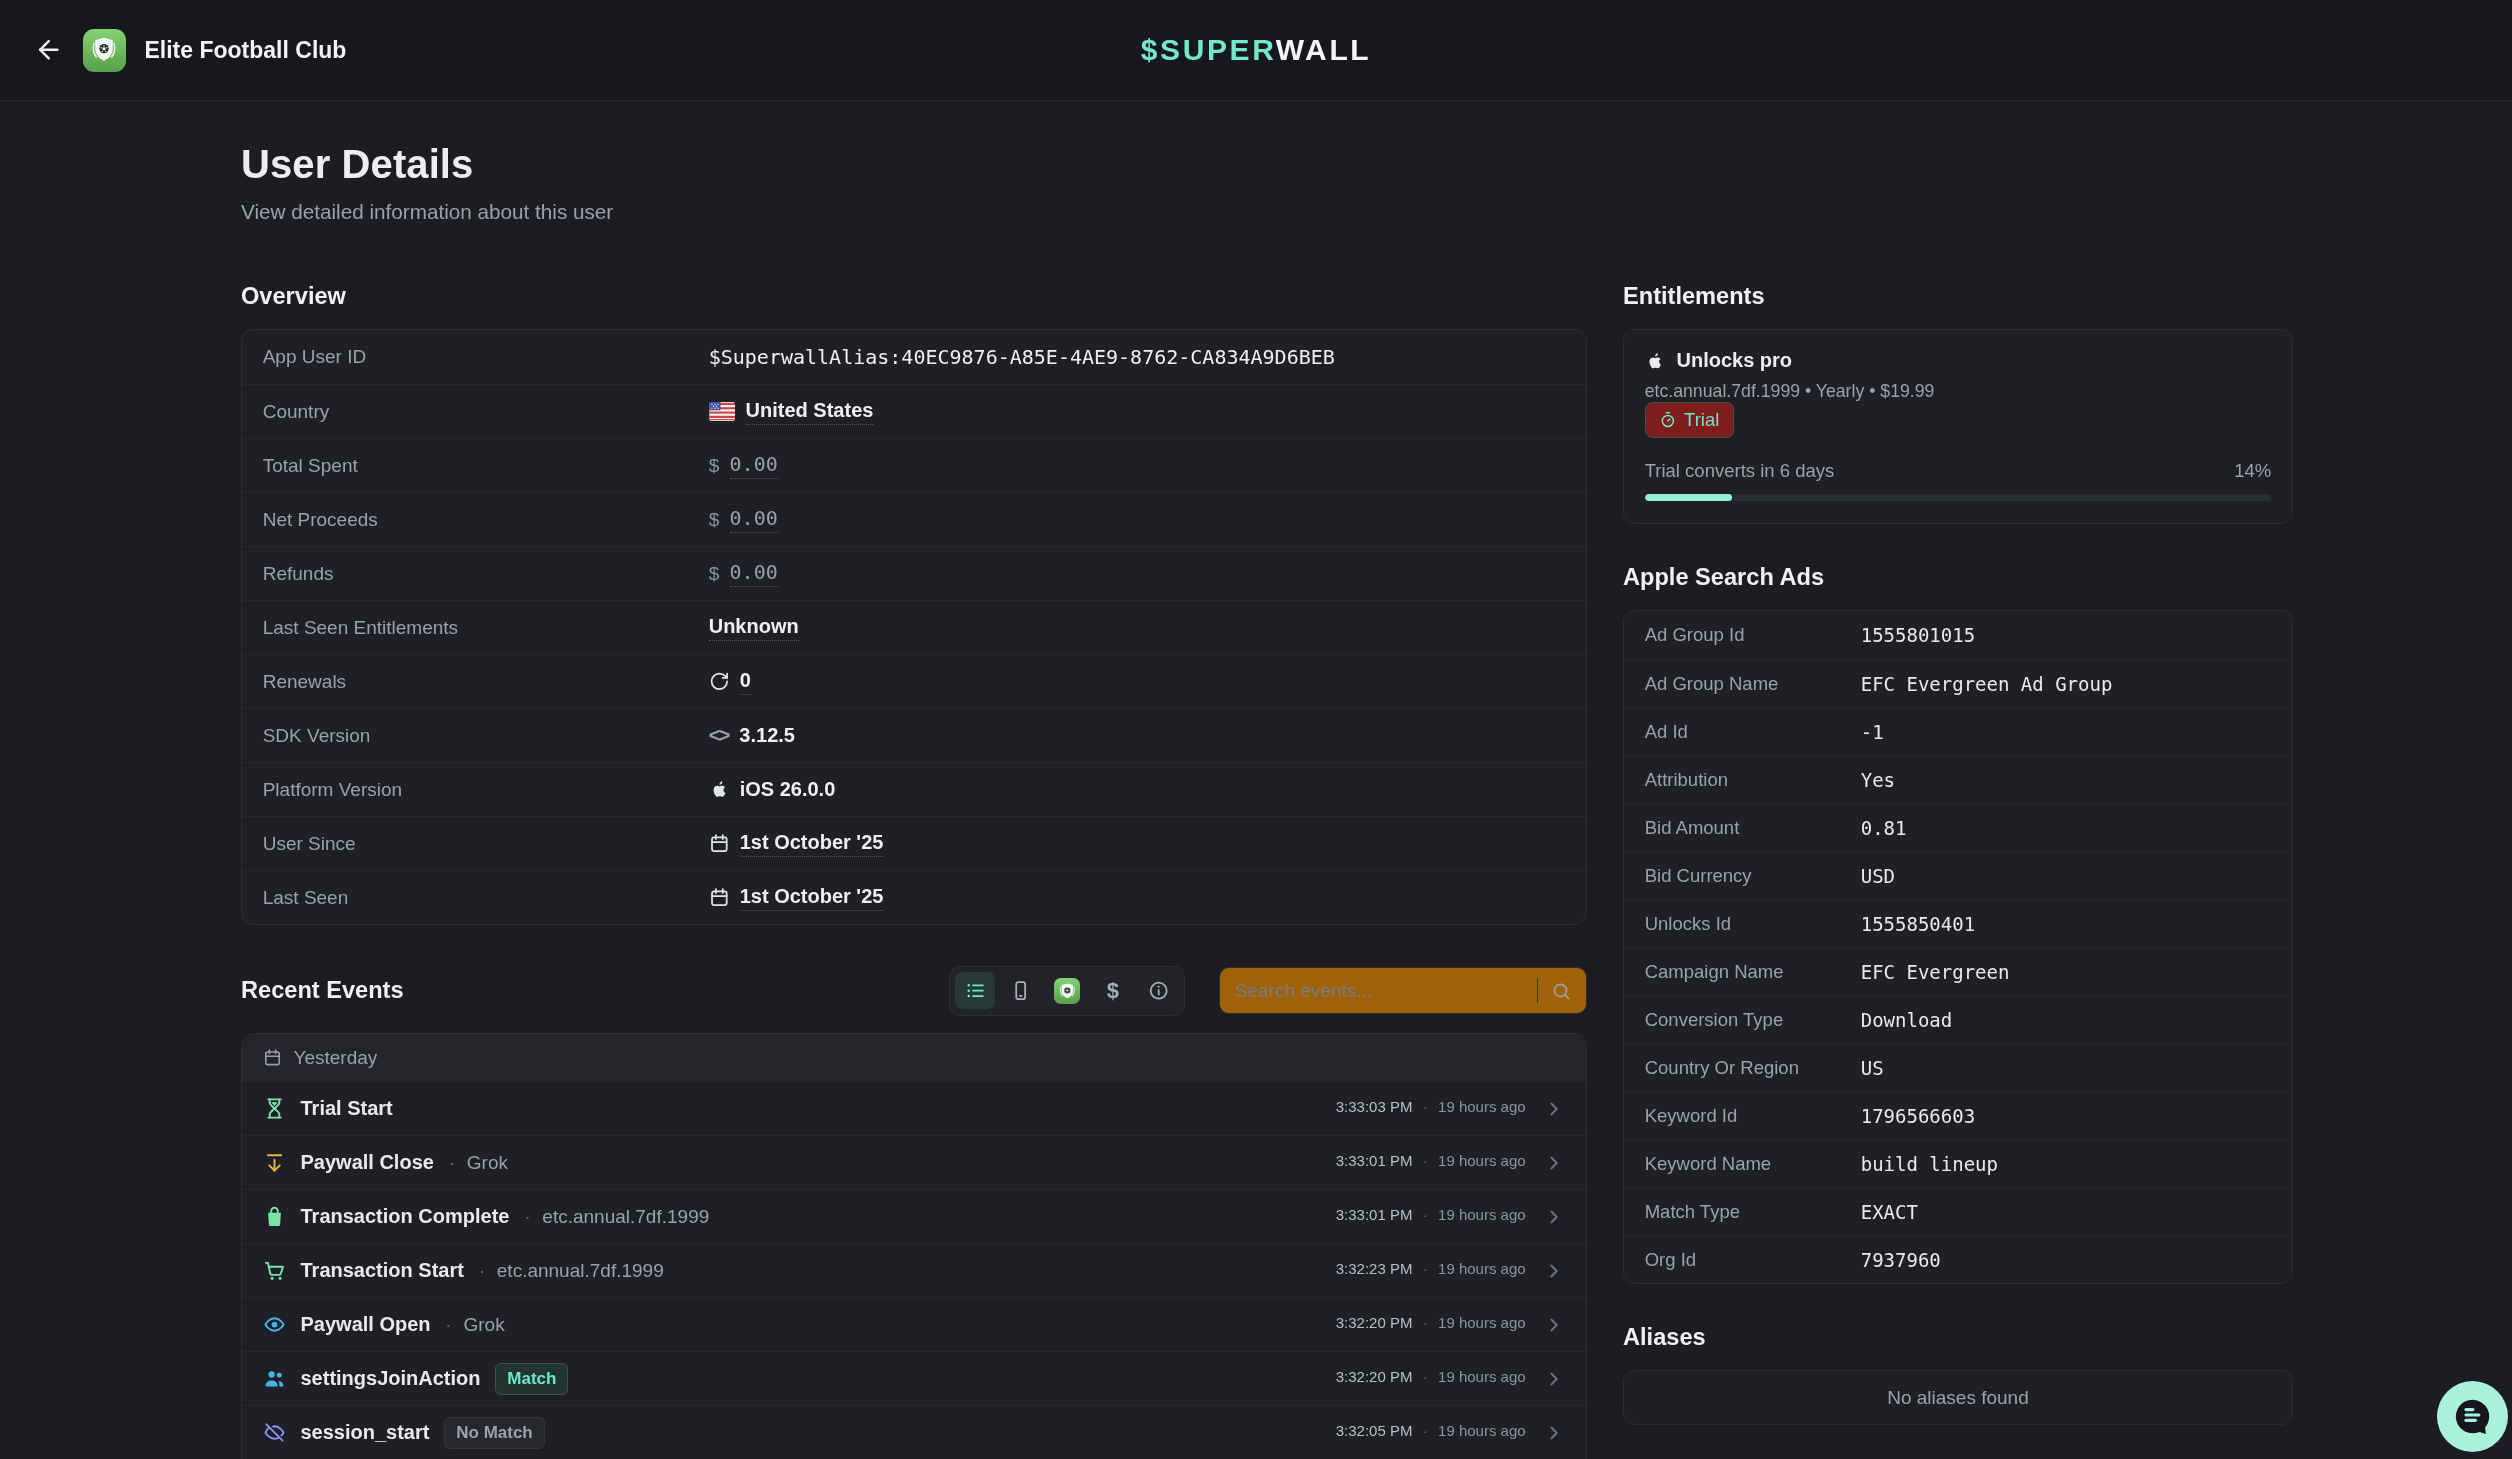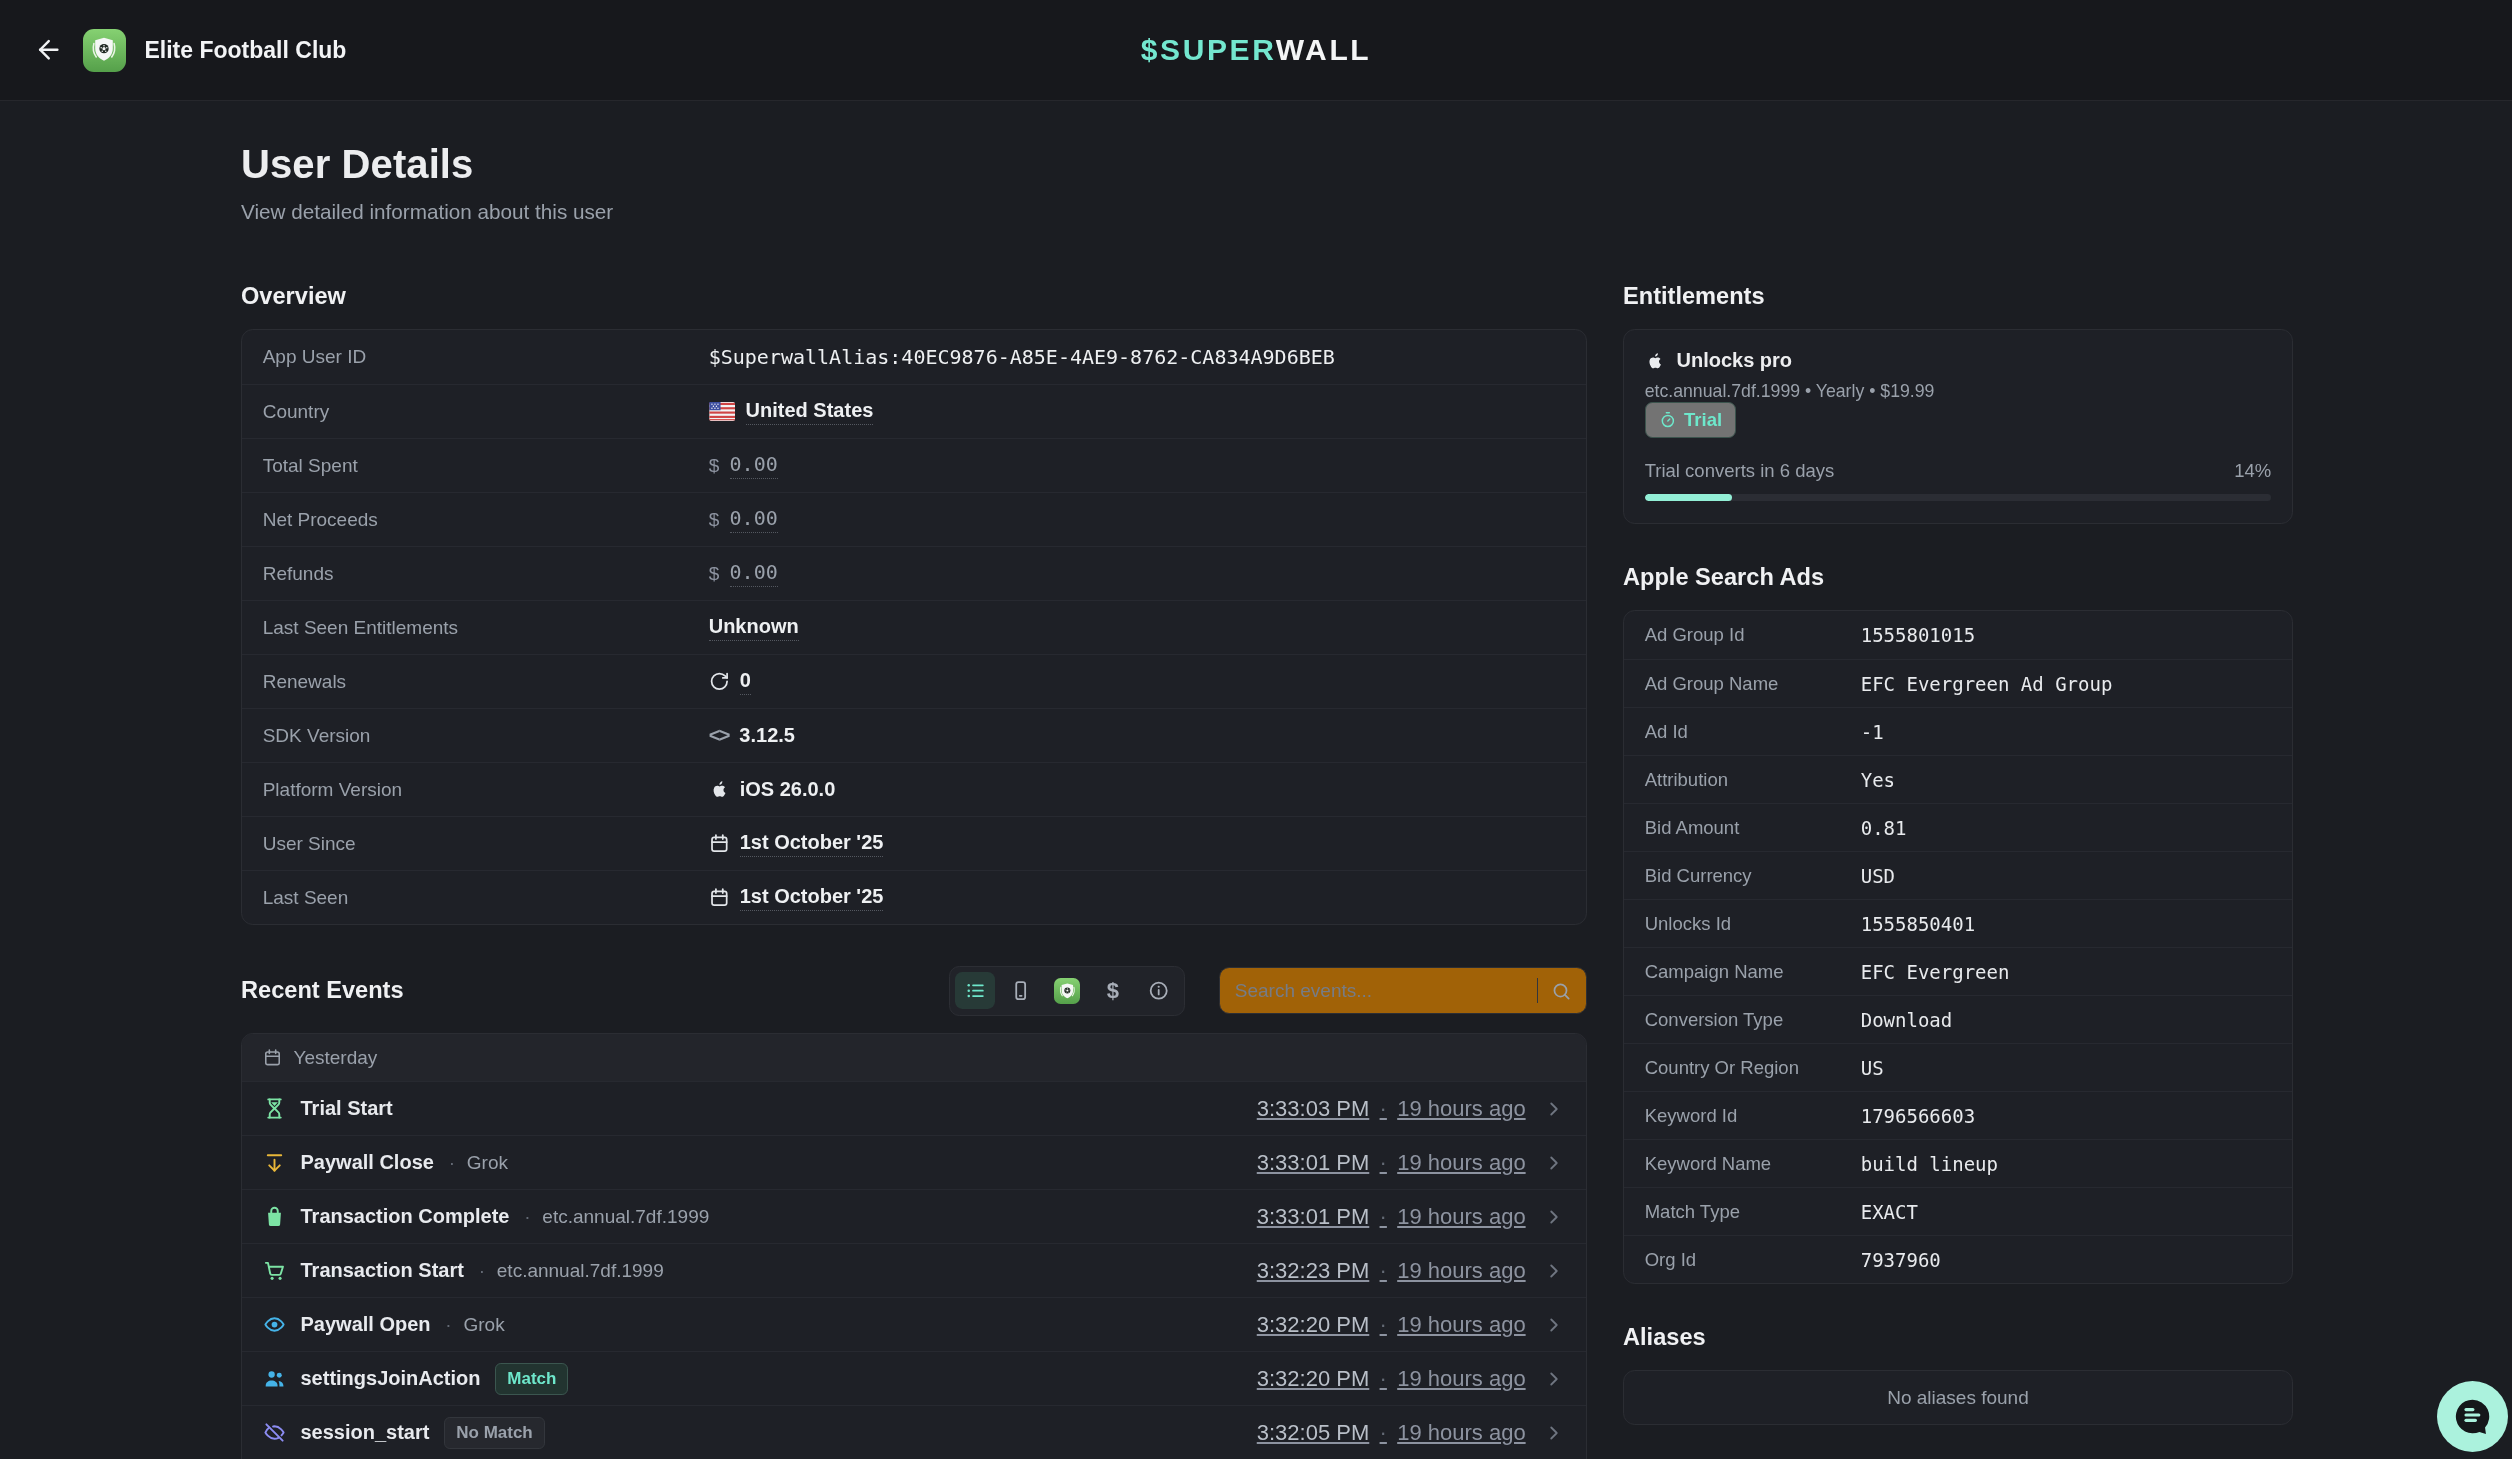--- a/index.html
+++ b/index.html
@@ -131,7 +131,7 @@
   .ent-sub { margin-top: 8.9px; color: #9aa1ab; font-size: 17.7px; }
   .trial-badge {
     display: flex; align-items: center; gap: 7.4px; padding: 5.9px 13.3px; border-radius: 7.4px;
-    background: #737373; border: 0.7px solid #3b544d; color: #6ee7cb; font-size: 18.5px; font-weight: 700;
+    background: #7f1d1d; border: 0.7px solid #3b544d; color: #6ee7cb; font-size: 18.5px; font-weight: 400;
   }
   .trial-badge .icon { font-size: 17.7px; }
   .ent-progress-row { display: flex; justify-content: space-between; margin-top: 22px; color: #9aa1ab; font-size: 18.5px; }

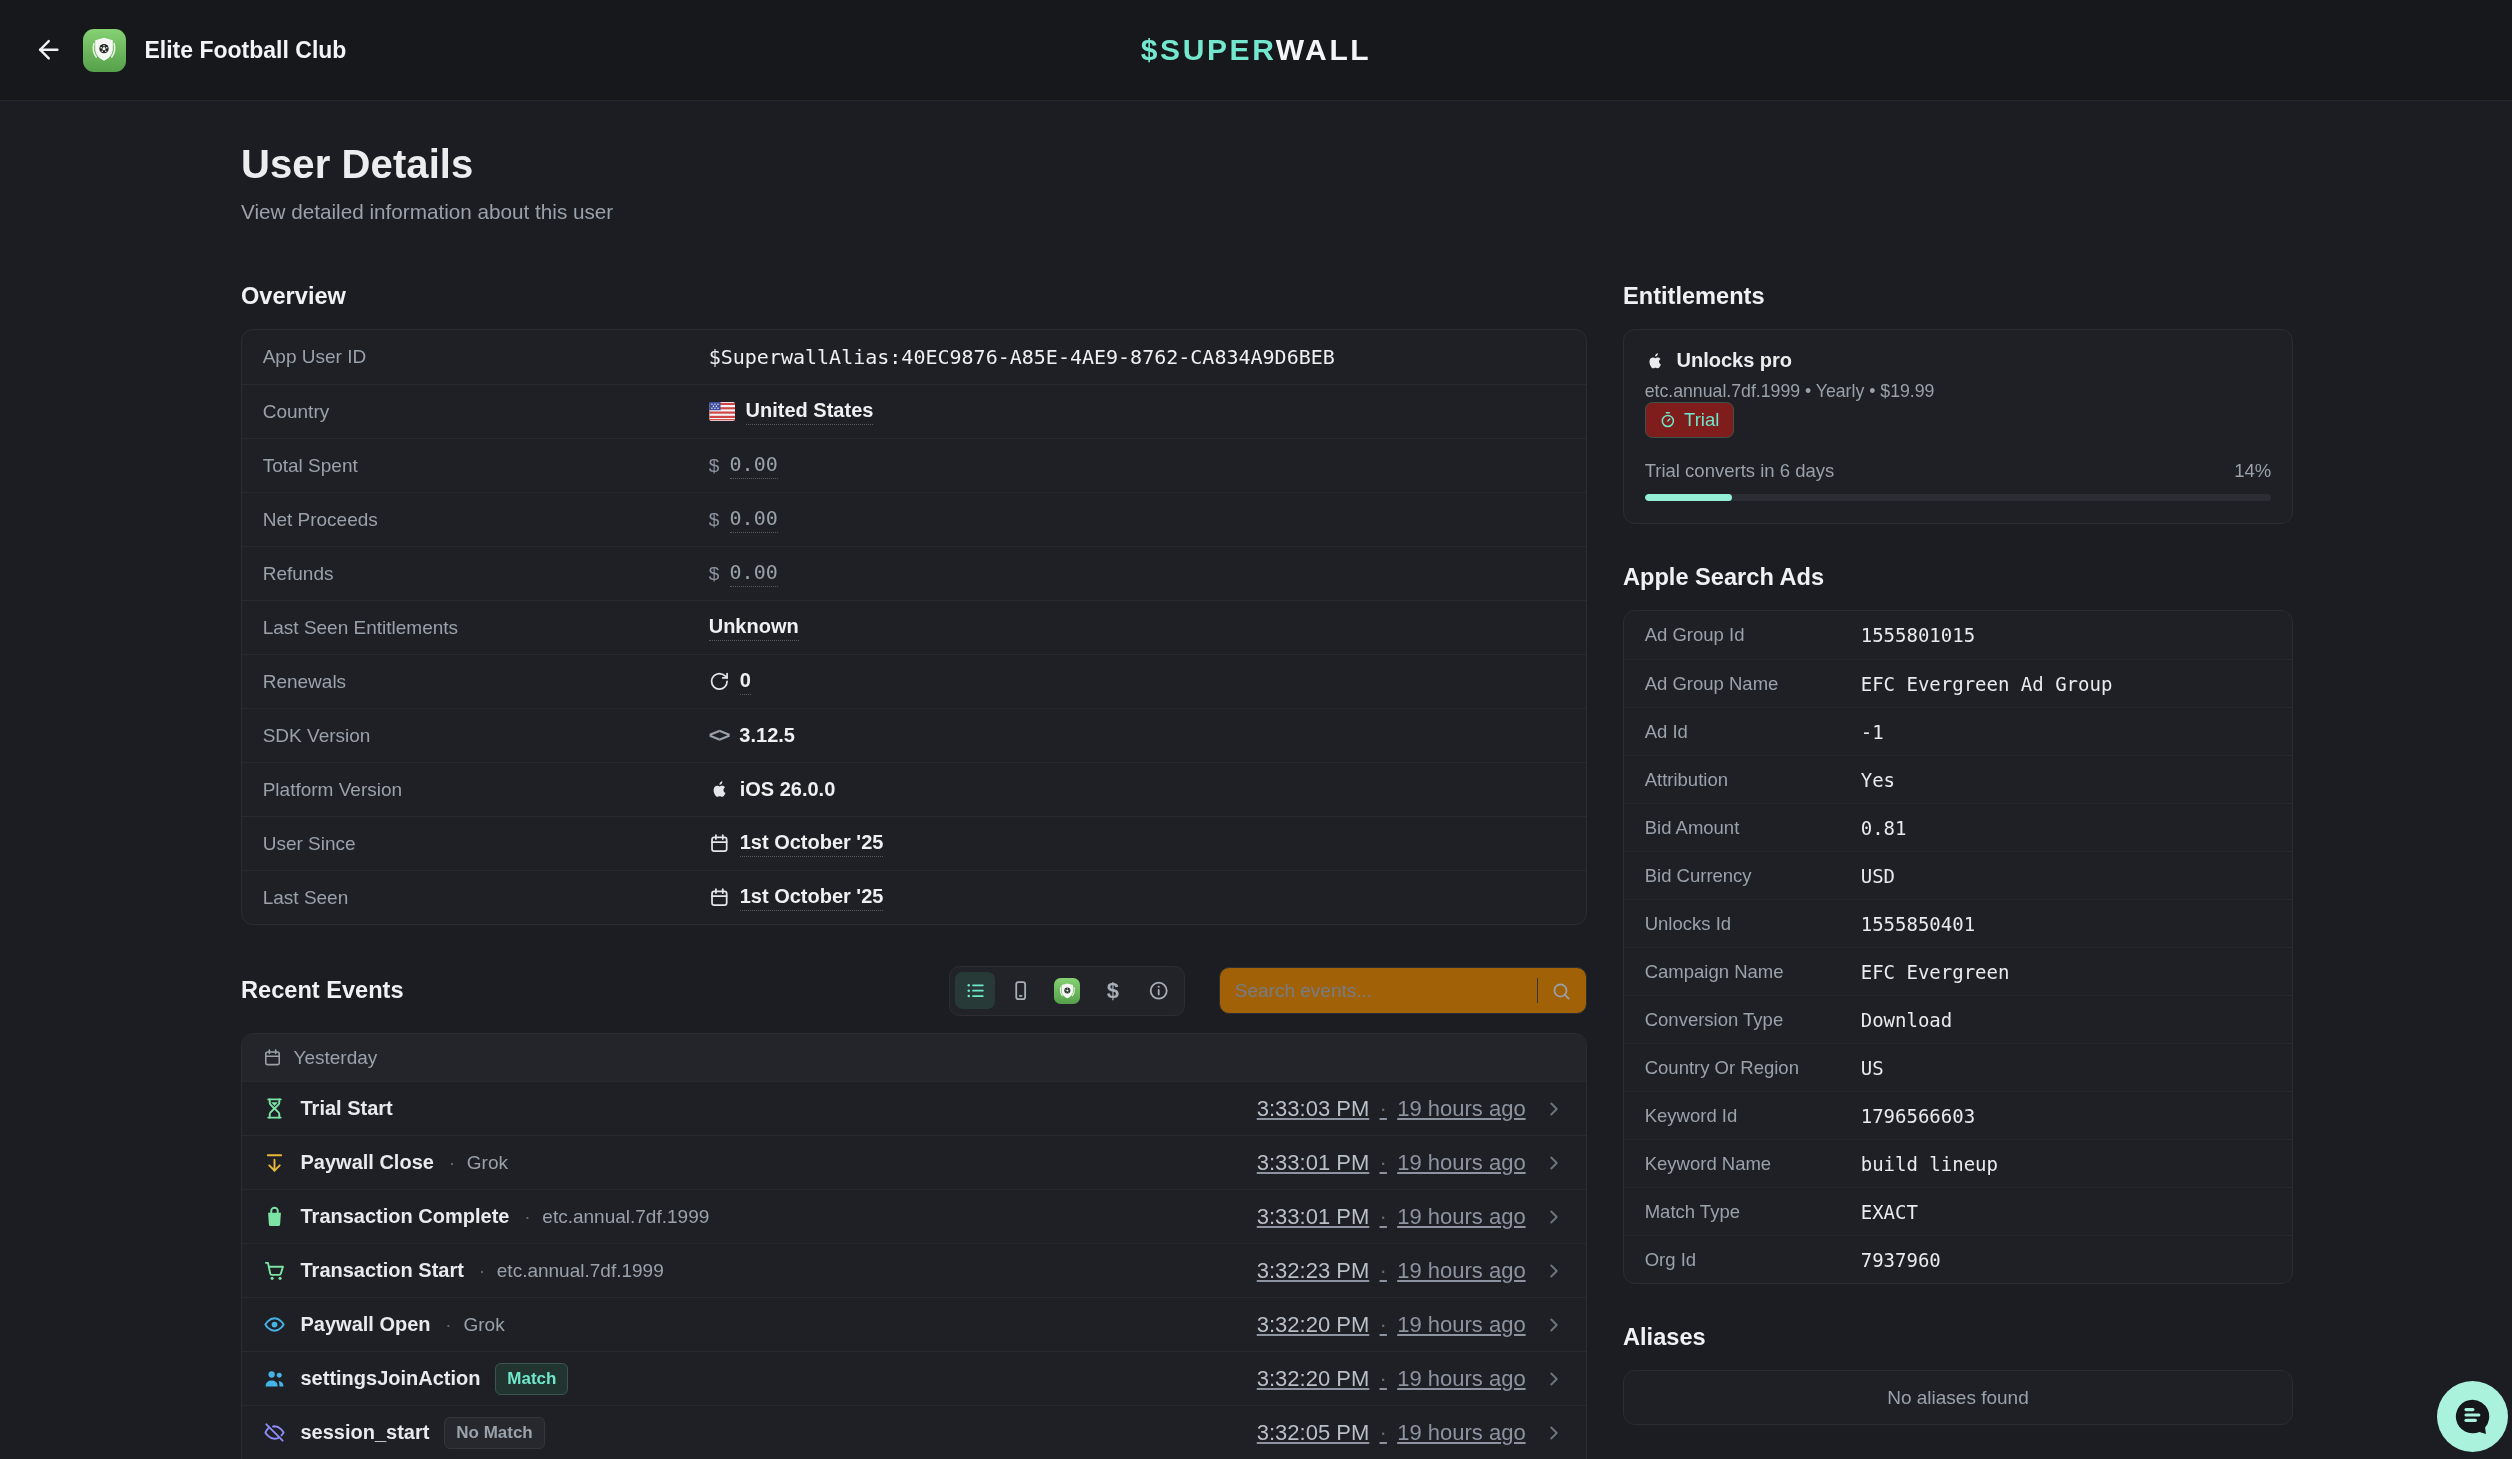--- a/index.html
+++ b/index.html
@@ -119,7 +119,7 @@
   .badge { font-size: 17px; font-weight: 600; padding: 5.2px 11px; border-radius: 5.9px; }
   .badge.match    { color: #6ee7cb; background: #223430; border: 0.7px solid #3b564f; }
   .badge.no-match { color: #9aa1ab; background: #26282e; border: 0.7px solid #33363c; }
-  .event-right { margin-left: auto; display: flex; gap: 10.3px; font-size: 22px; color: #8d93a0; white-space: nowrap; text-decoration: underline; }
+  .event-right { margin-left: auto; display: flex; gap: 10.3px; font-size: 15px; color: #8d93a0; white-space: nowrap; }
   .event-time { color: #b9bfc8; }
   .chevron { color: #6f7580; font-size: 22px; margin-left: 7.4px; }
 

